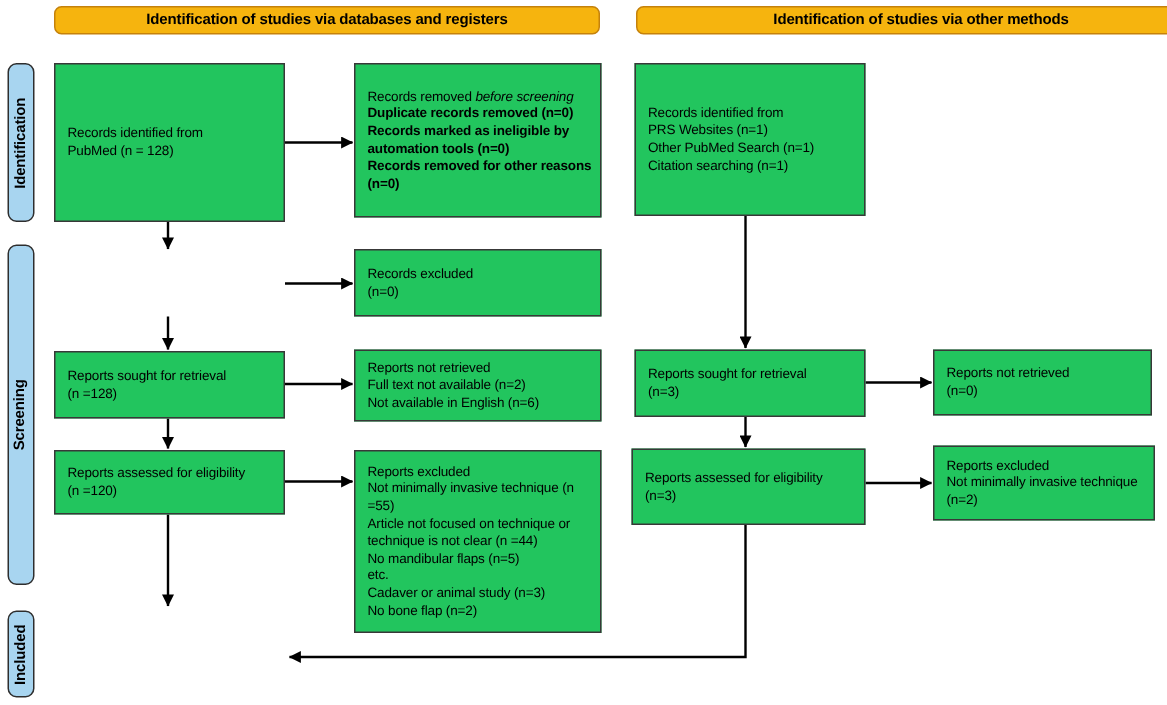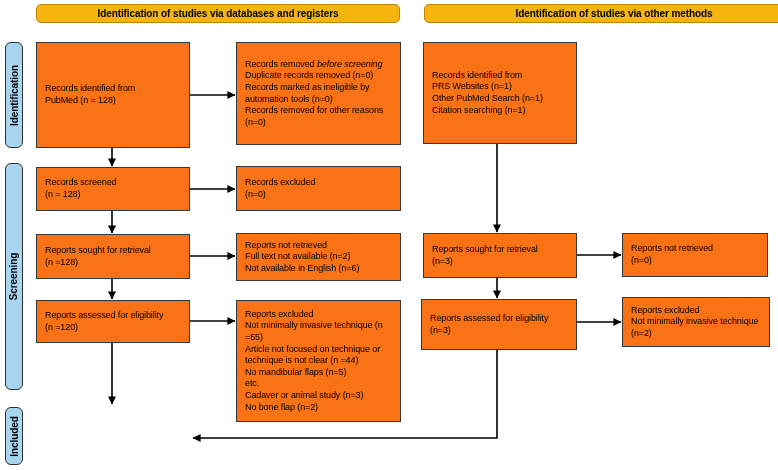--- a/index.html
+++ b/index.html
@@ -53,7 +53,7 @@
   .box {
     position: absolute;
     z-index: 2;
-    background: #f97316;
+    background: #22c55e;
     border: 1.5px solid #383838;
     display: flex;
     align-items: center;

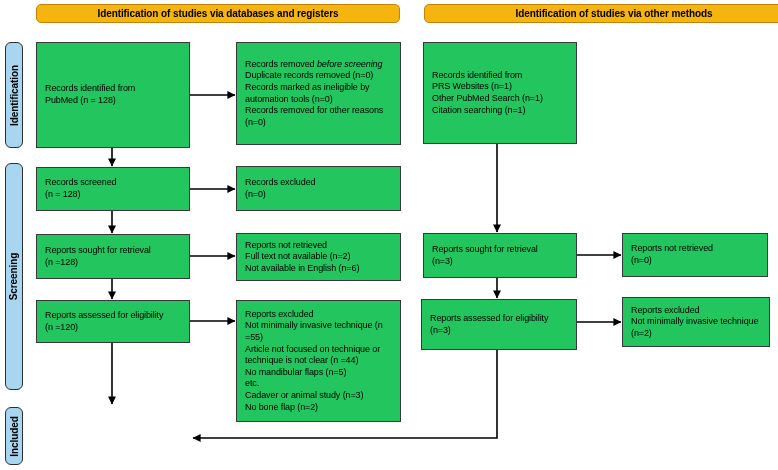--- a/index.html
+++ b/index.html
@@ -66,7 +66,7 @@
     letter-spacing: -0.1px;
     white-space: pre;
   }
-  .txt .block { display: block; }
+  .txt .block { display: block; font-weight: bold; }
   .txt i { font-style: italic; }
 </style>
 </head>

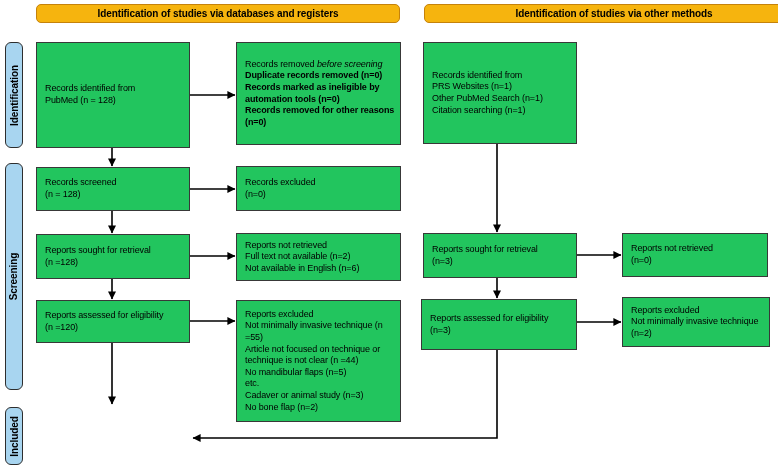--- a/index.html
+++ b/index.html
@@ -115,10 +115,6 @@
 PubMed (n = 128)</div>
   </div>
 
-  <div class="box" style="left:36px; top:167px; width:154px; height:44px;">
-    <div class="txt">Records screened
-(n = 128)</div>
-  </div>
 
   <div class="box" style="left:36px; top:234px; width:154px; height:45px;">
     <div class="txt">Reports sought for retrieval

